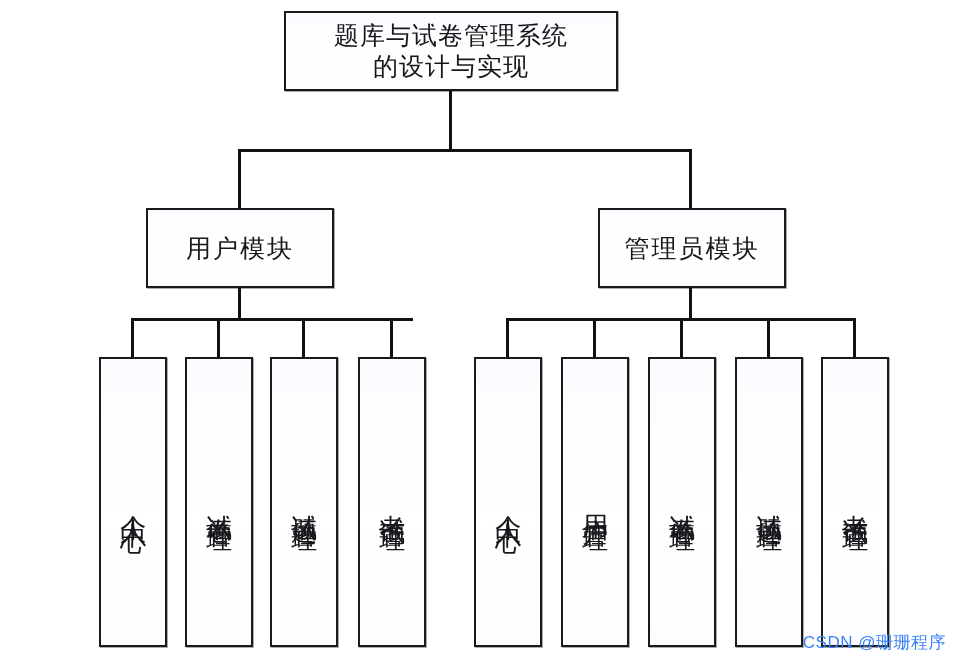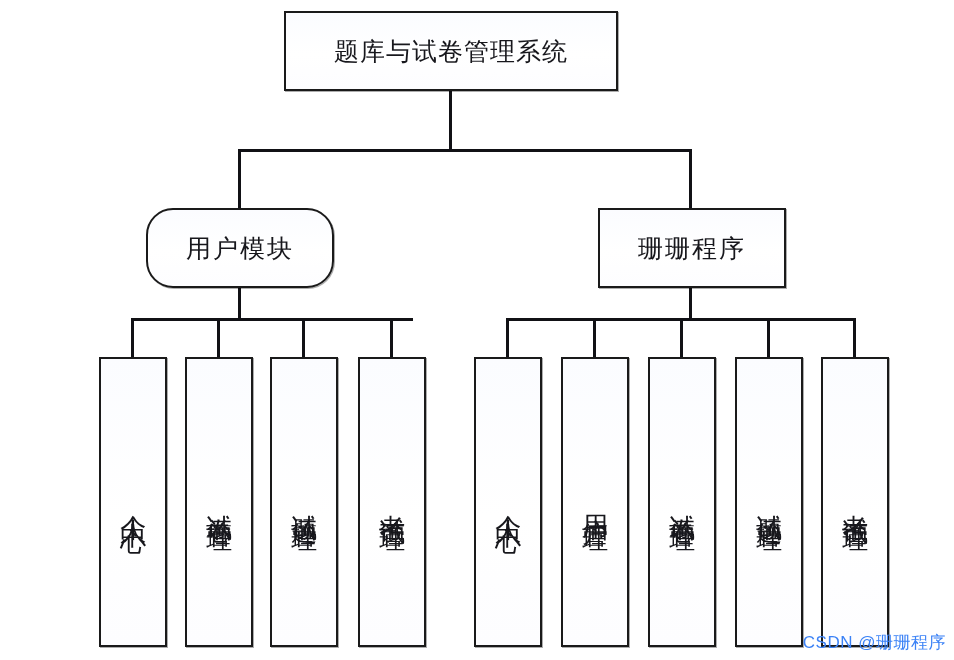--- a/index.html
+++ b/index.html
@@ -121,6 +121,7 @@
   <div class="node root">
     <div>
       <span class="txt">题库与试卷管理系统</span>
+      <span class="txt">的设计与实现</span>
     </div>
   </div>
 

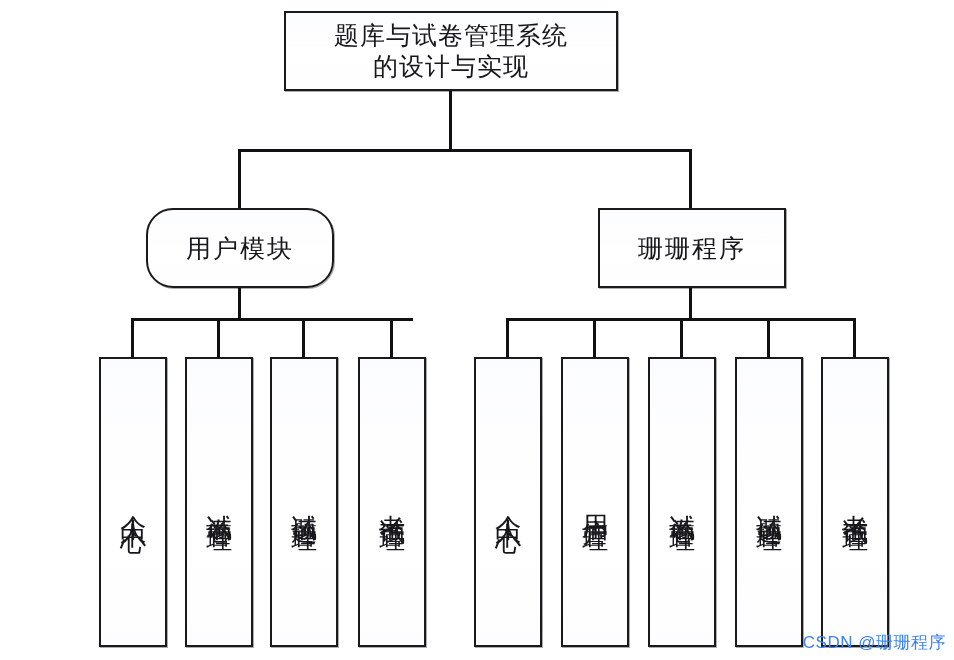--- a/index.html
+++ b/index.html
@@ -49,7 +49,7 @@
     font-size: 25px;
     letter-spacing: 2px;
   }
-  .node.module.mod-user  { left: 146px; top: 208px; width: 188px; border-radius: 27px; }
+  .node.module.mod-user  { left: 146px; top: 208px; width: 188px; }
   .node.module.mod-admin { left: 598px; top: 208px; width: 188px; }
 
   

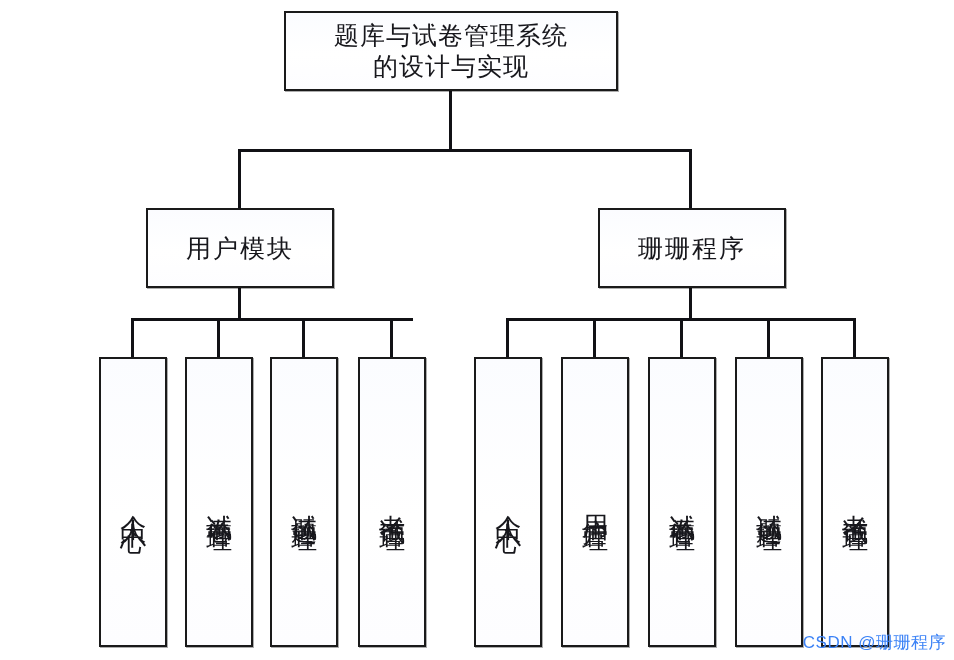--- a/index.html
+++ b/index.html
@@ -129,7 +129,7 @@
     <span>用户模块</span>
   </div>
   <div class="node module mod-admin">
-    <span>珊珊程序</span>
+    <span>管理员模块</span>
   </div>
 
   <div class="node leaf" style="left:99px;">

